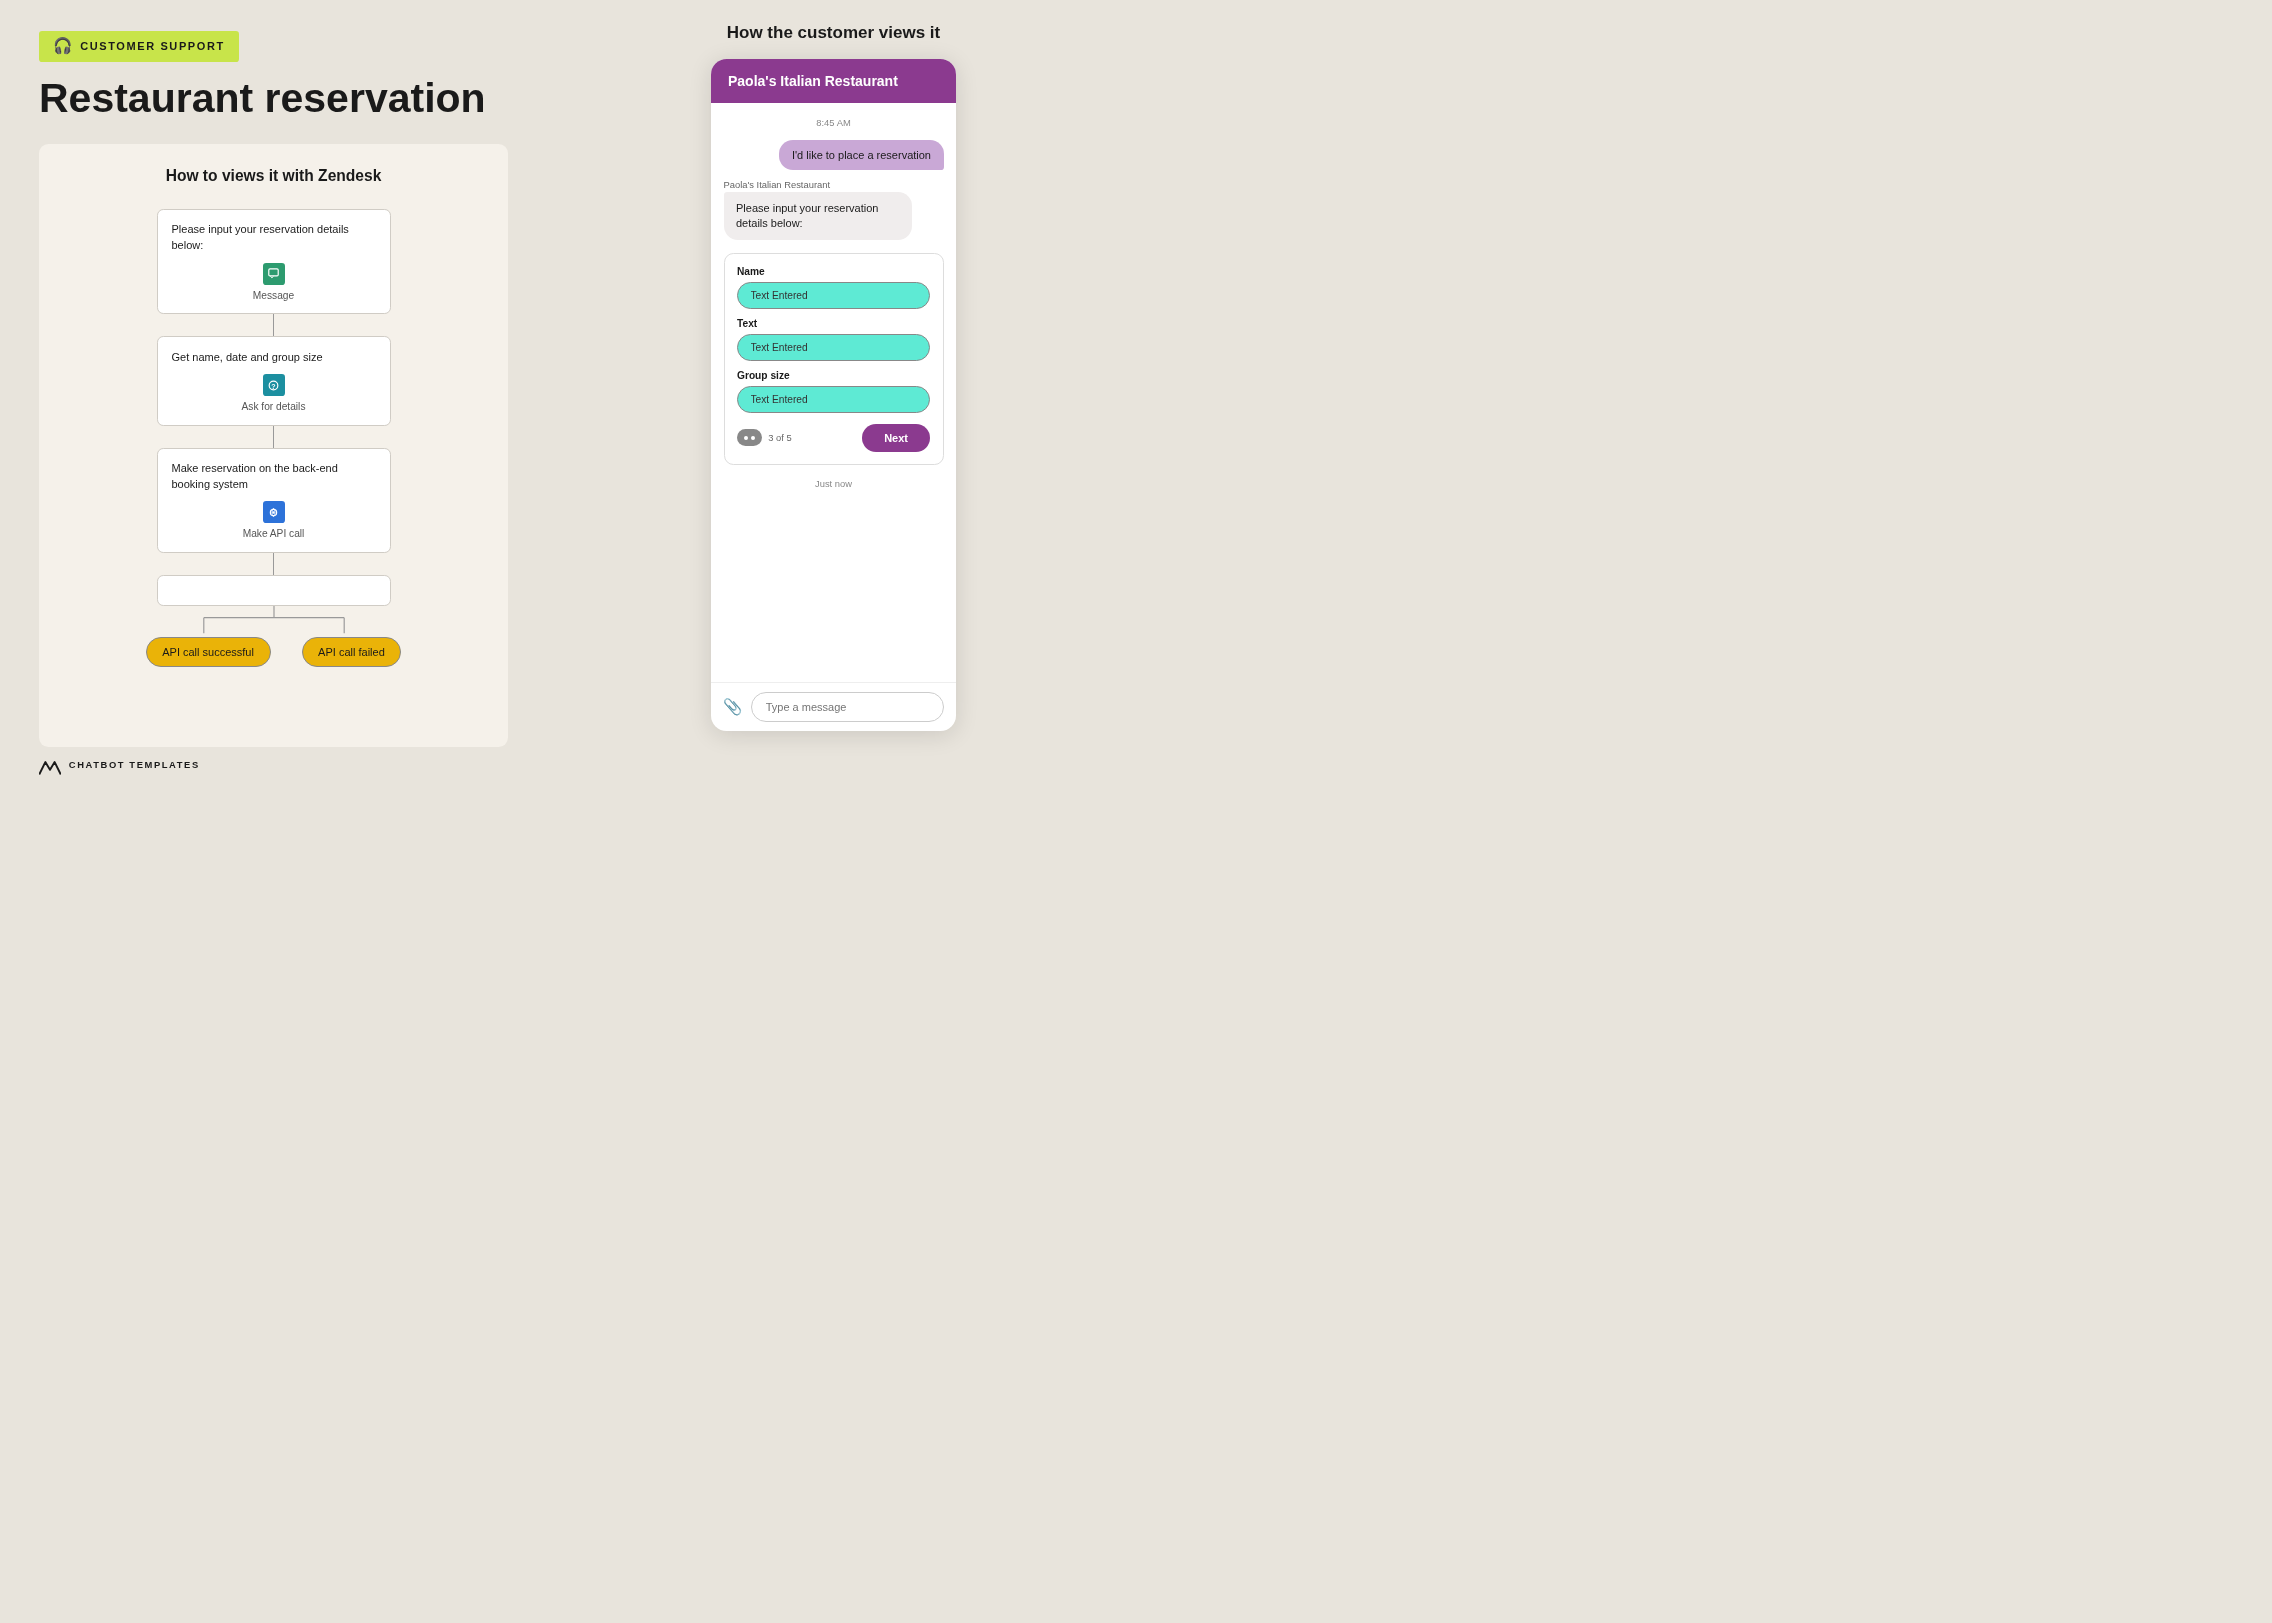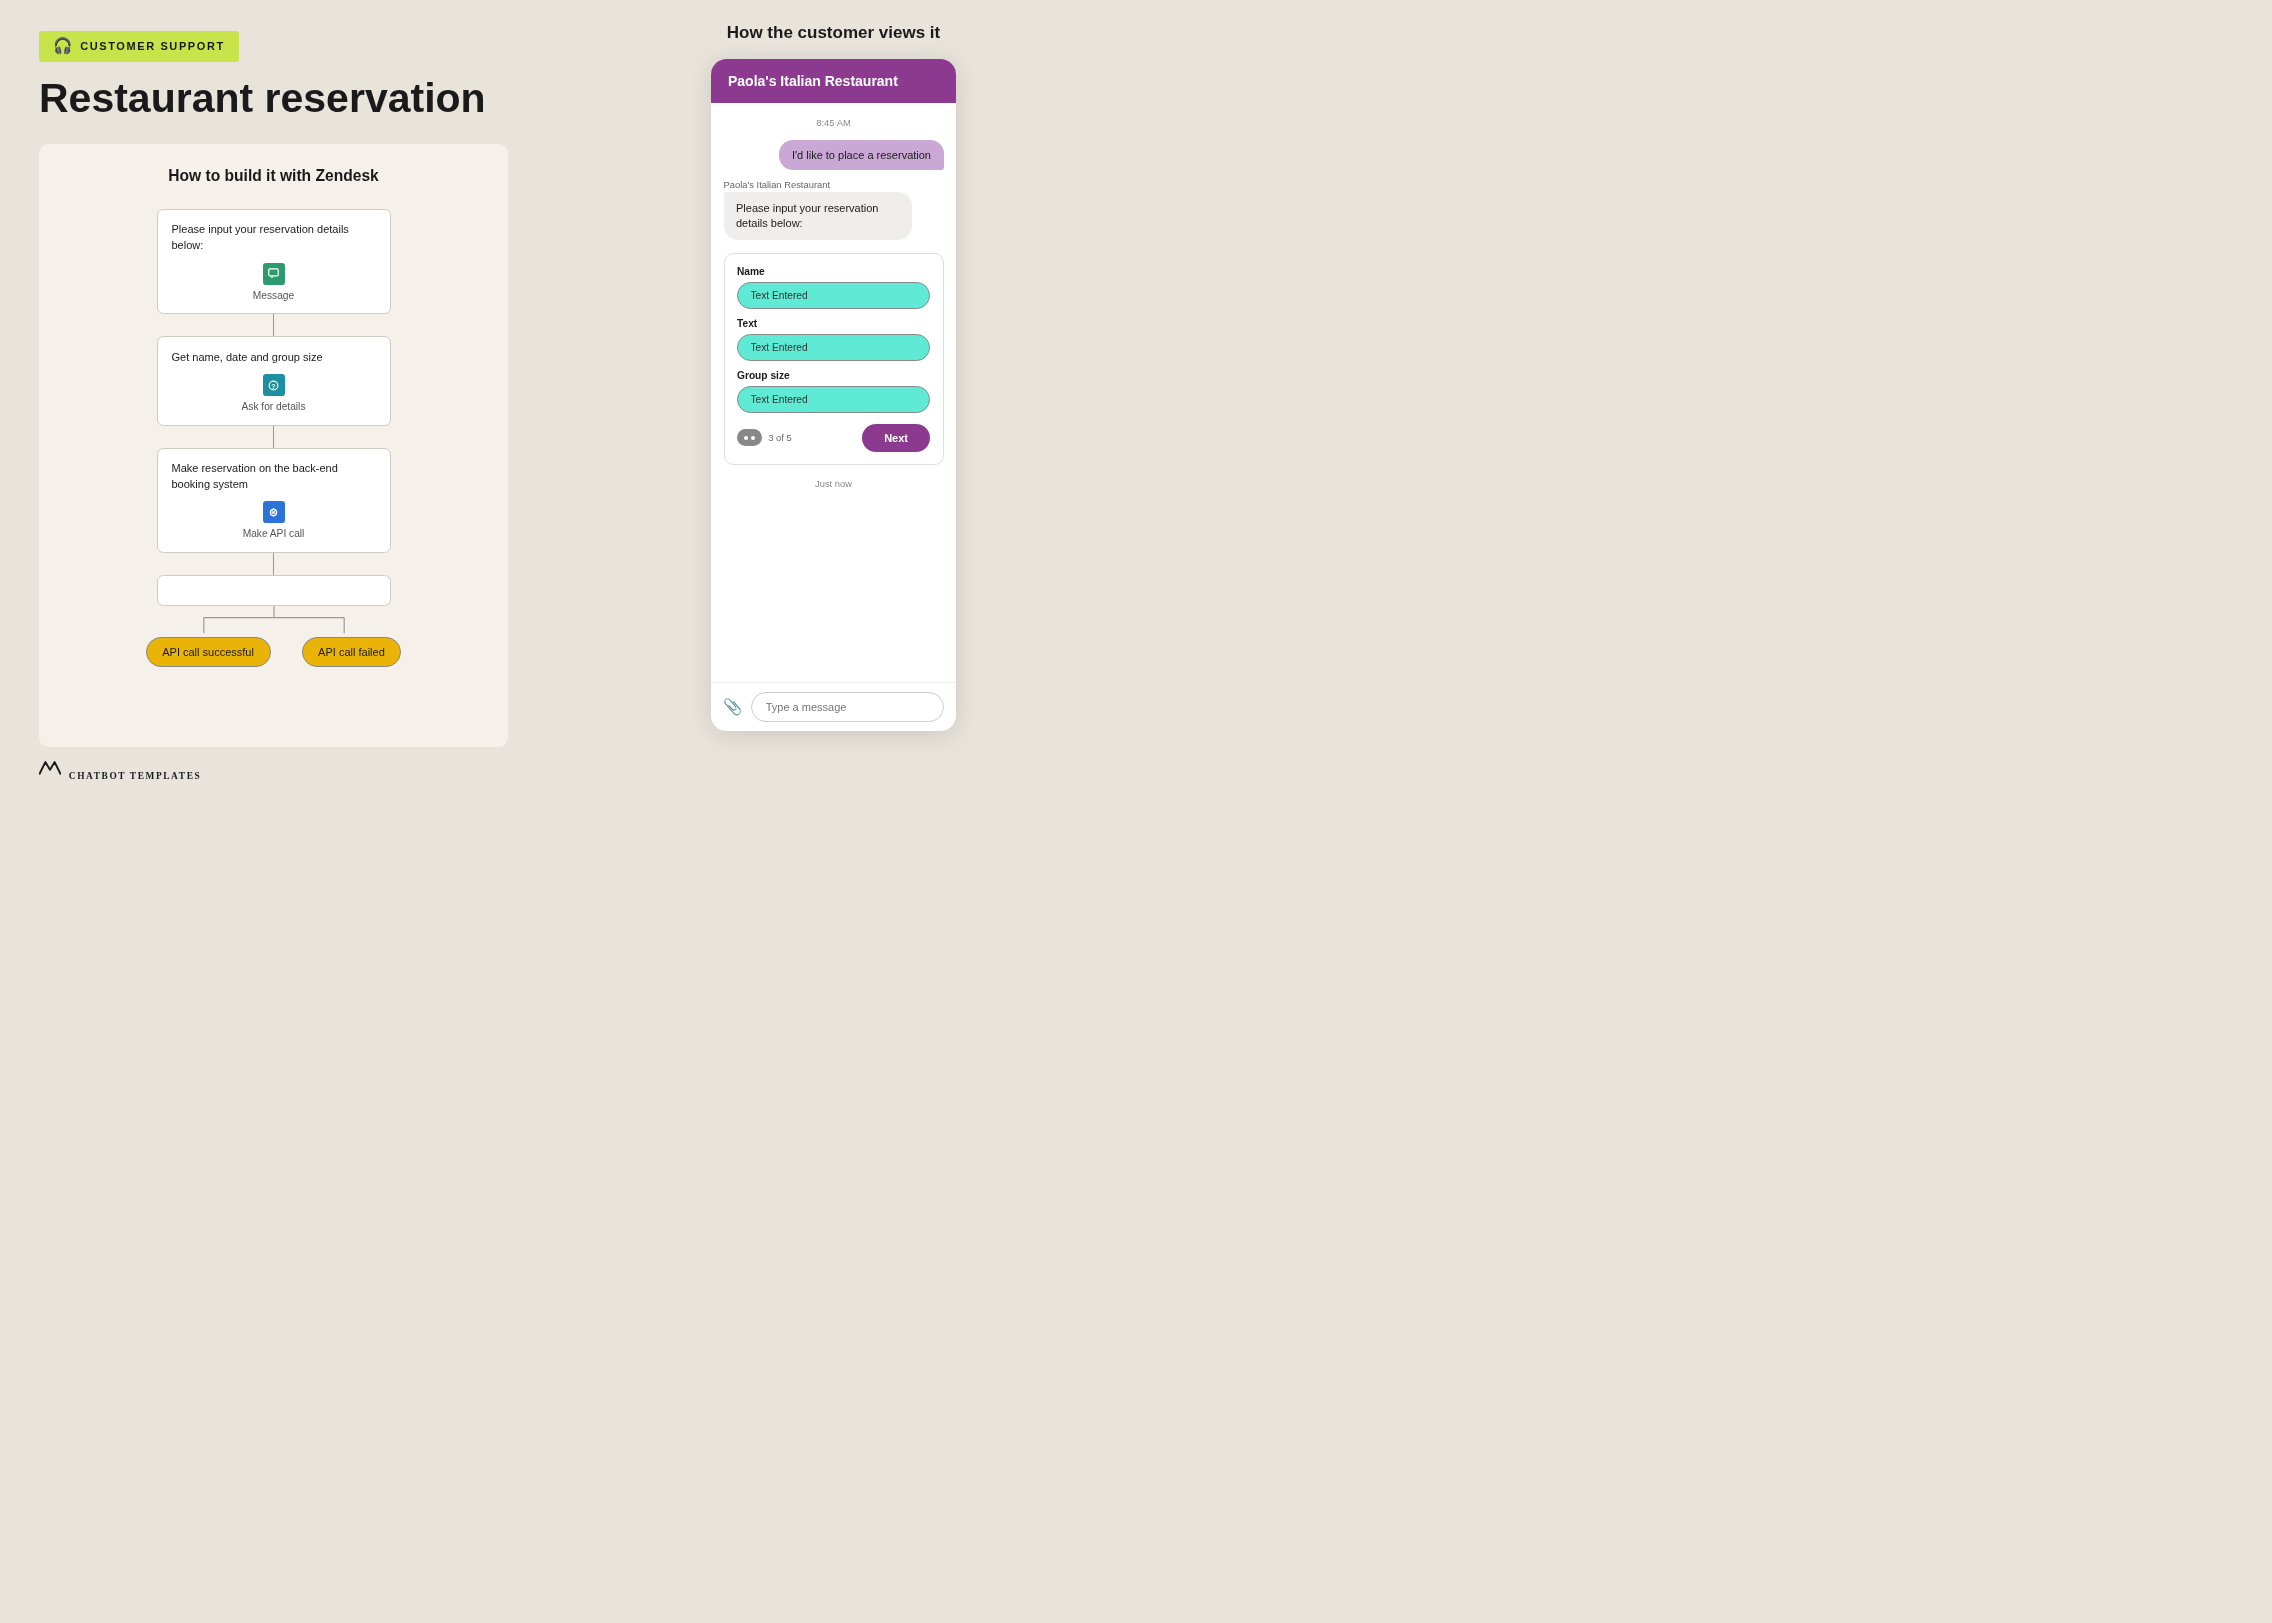--- a/index.html
+++ b/index.html
@@ -352,7 +352,7 @@
   <h1 class="page-title">Restaurant reservation</h1>
 
   <div class="build-box">
-    <h2 class="build-title">How to build it with Zendesk</h2>
+    <h2 class="build-title">How to views it with Zendesk</h2>
 
     <div class="flow-container">
 

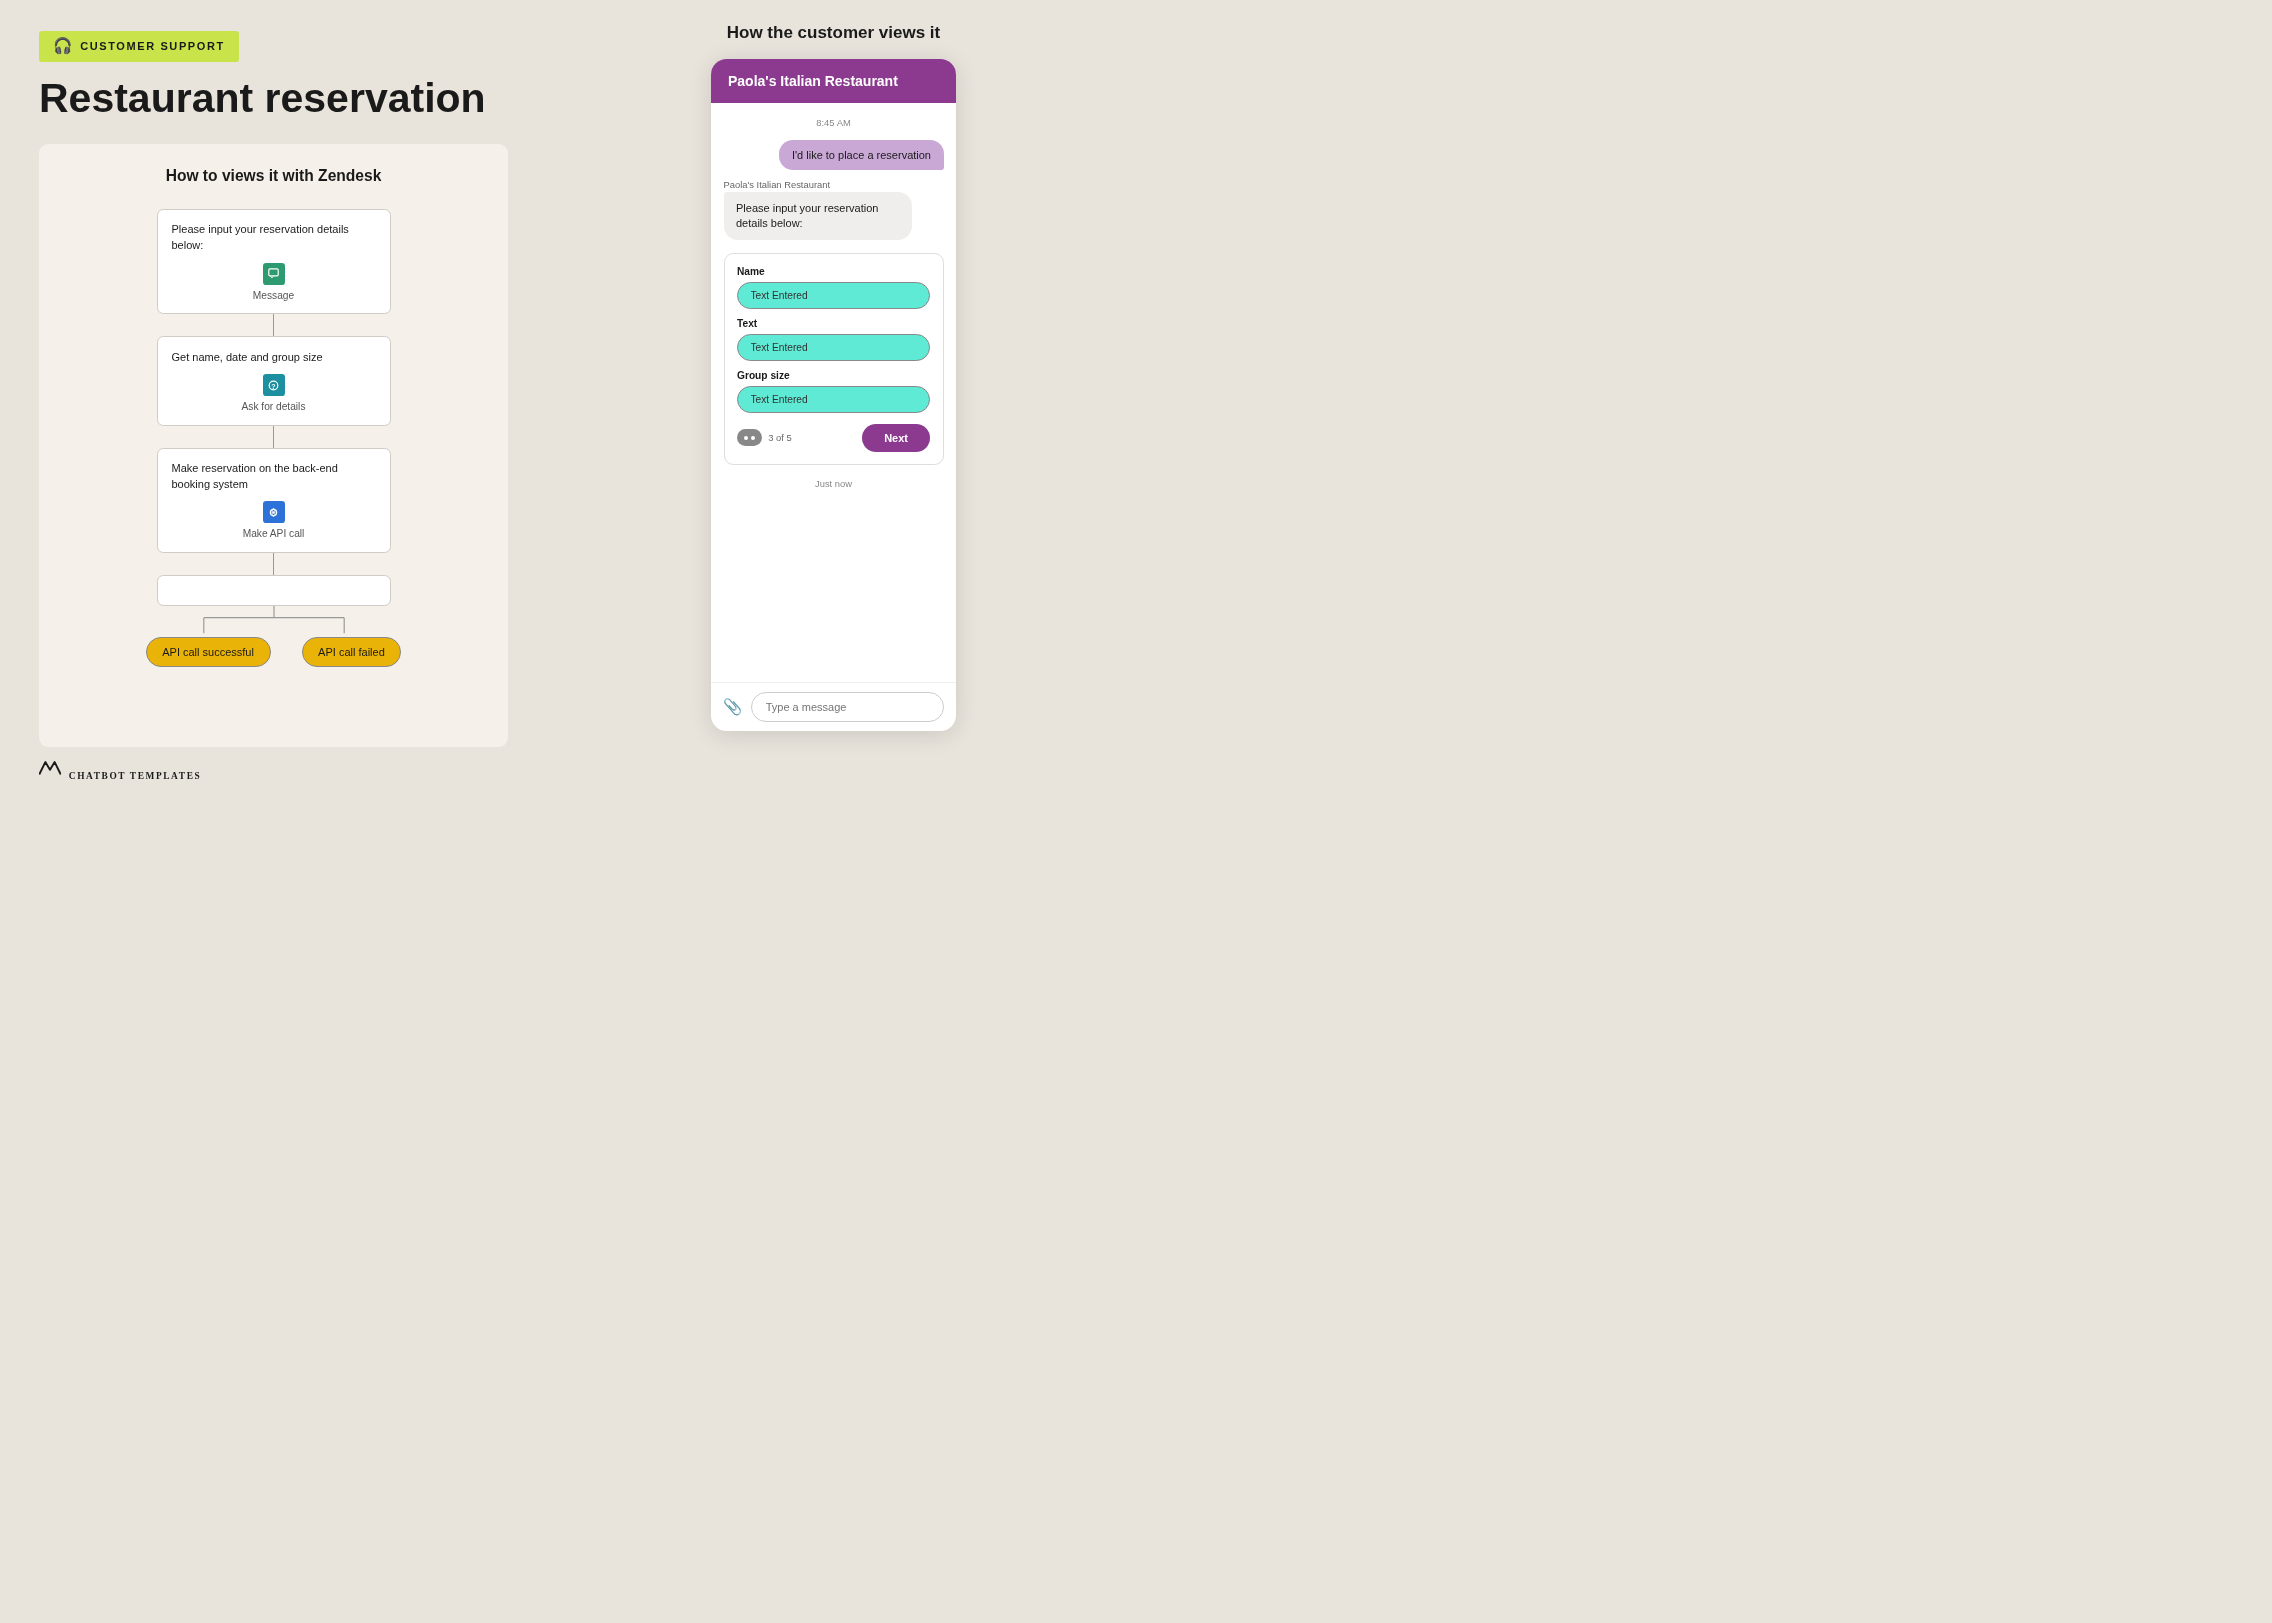--- a/index.html
+++ b/index.html
@@ -311,11 +311,10 @@
     
     .bottom-logo {
       display: flex;
-      align-items: flex-end;
+      align-items: flex-start;
       gap: 7.8px;
       margin-top: auto;
       padding-top: 12px;
-      font-family: Liberation Serif, serif;
     }
 
     .logo-icon {

